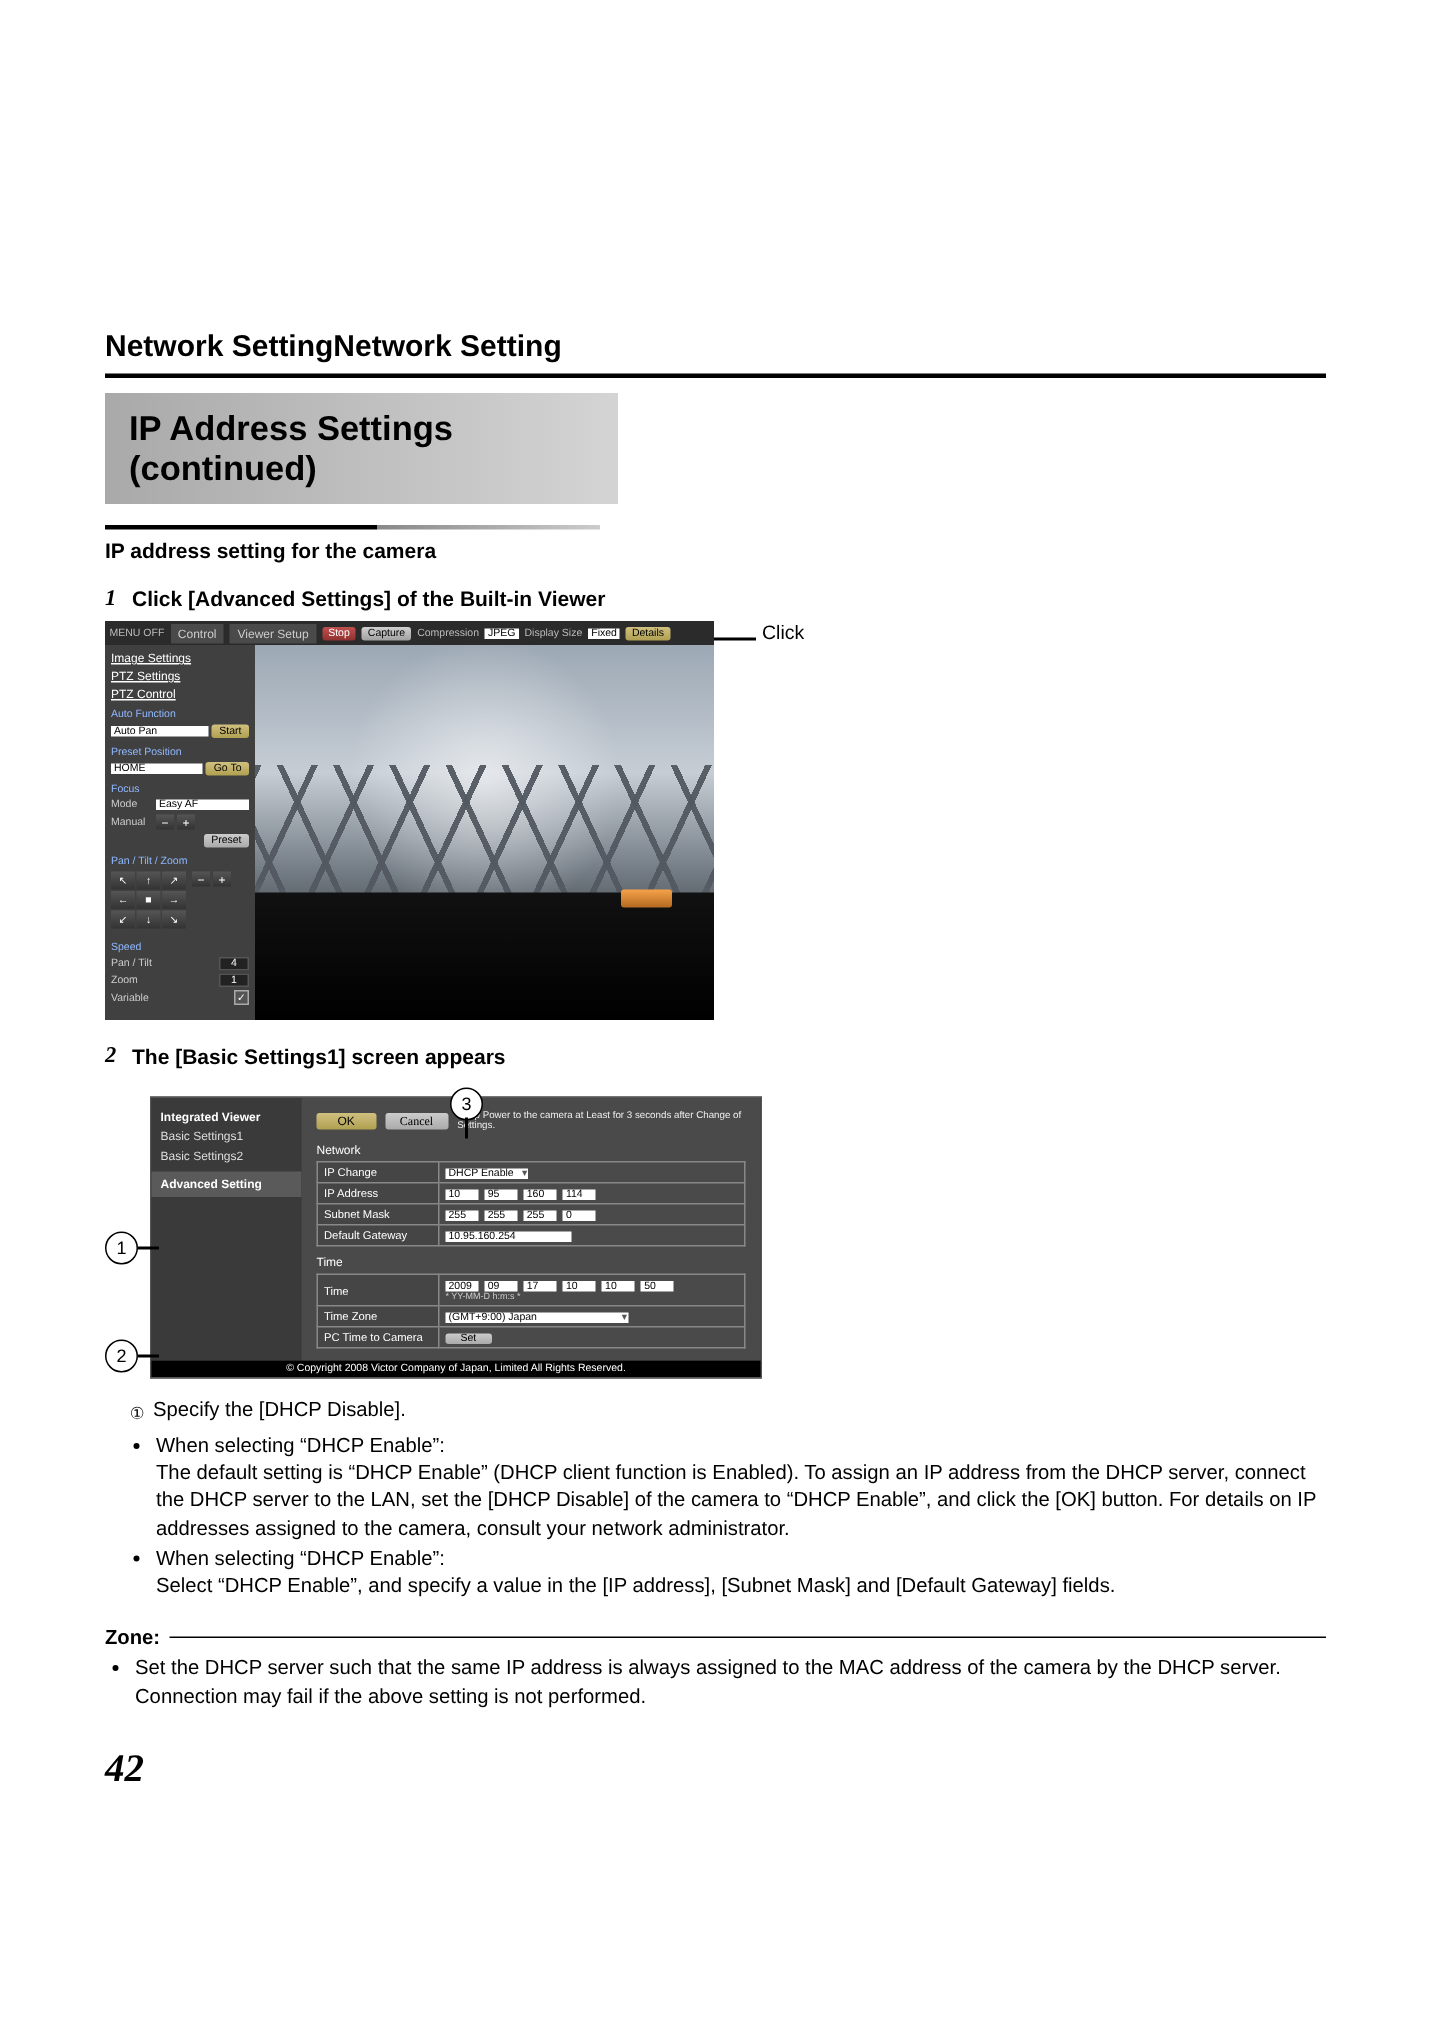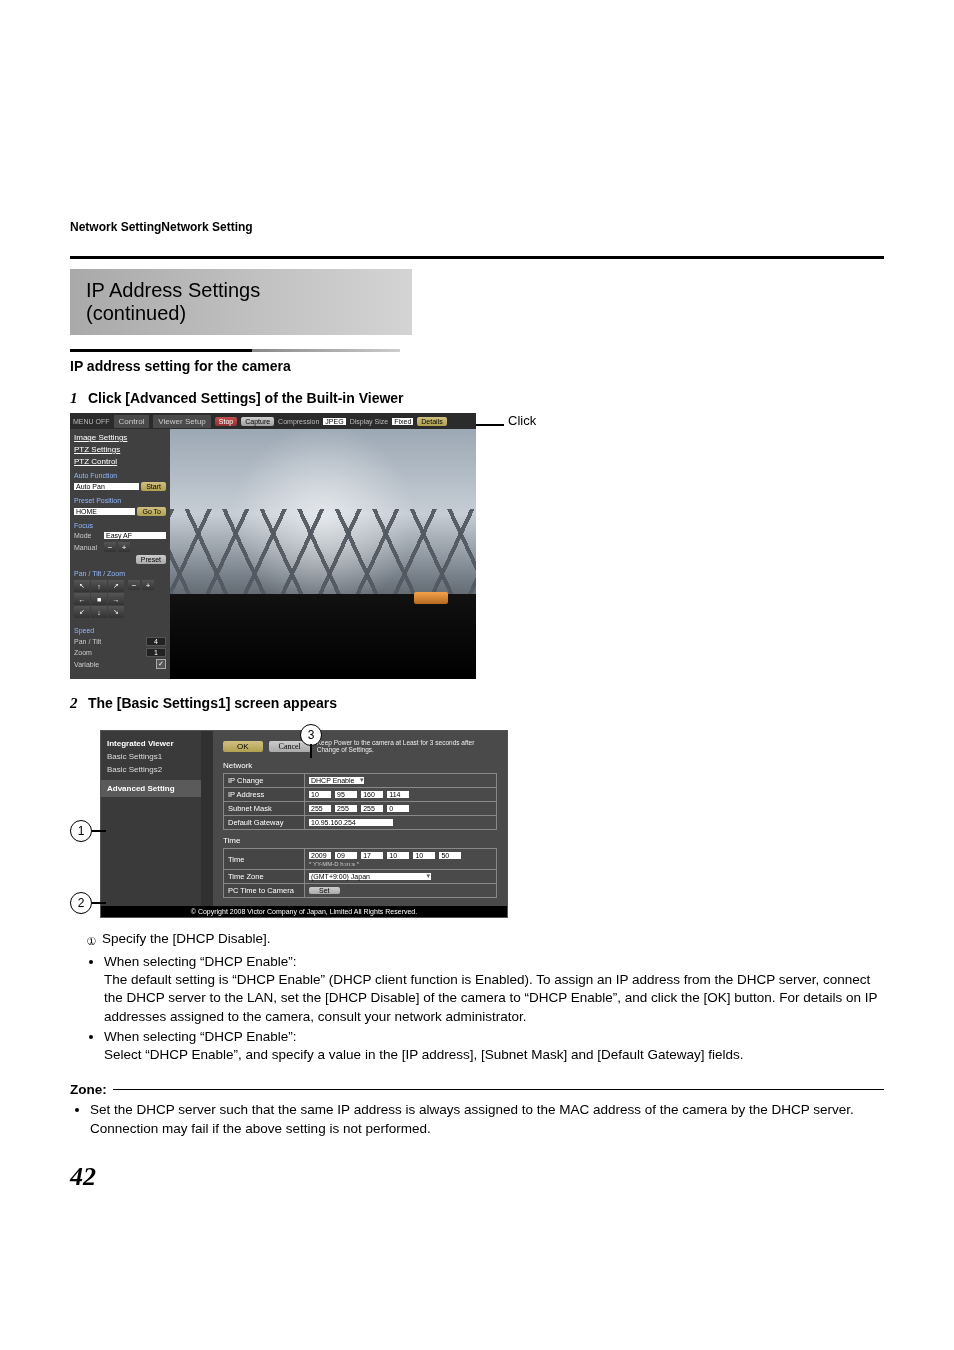--- a/index.html
+++ b/index.html
@@ -14,8 +14,8 @@
   }
   .section-header {
     font-weight: bold;
-    font-size: 12px;
-    margin-bottom: 22px;
+    font-size: 20px;
+    margin-bottom: 6px;
   }
   hr.thick {
     border: none;

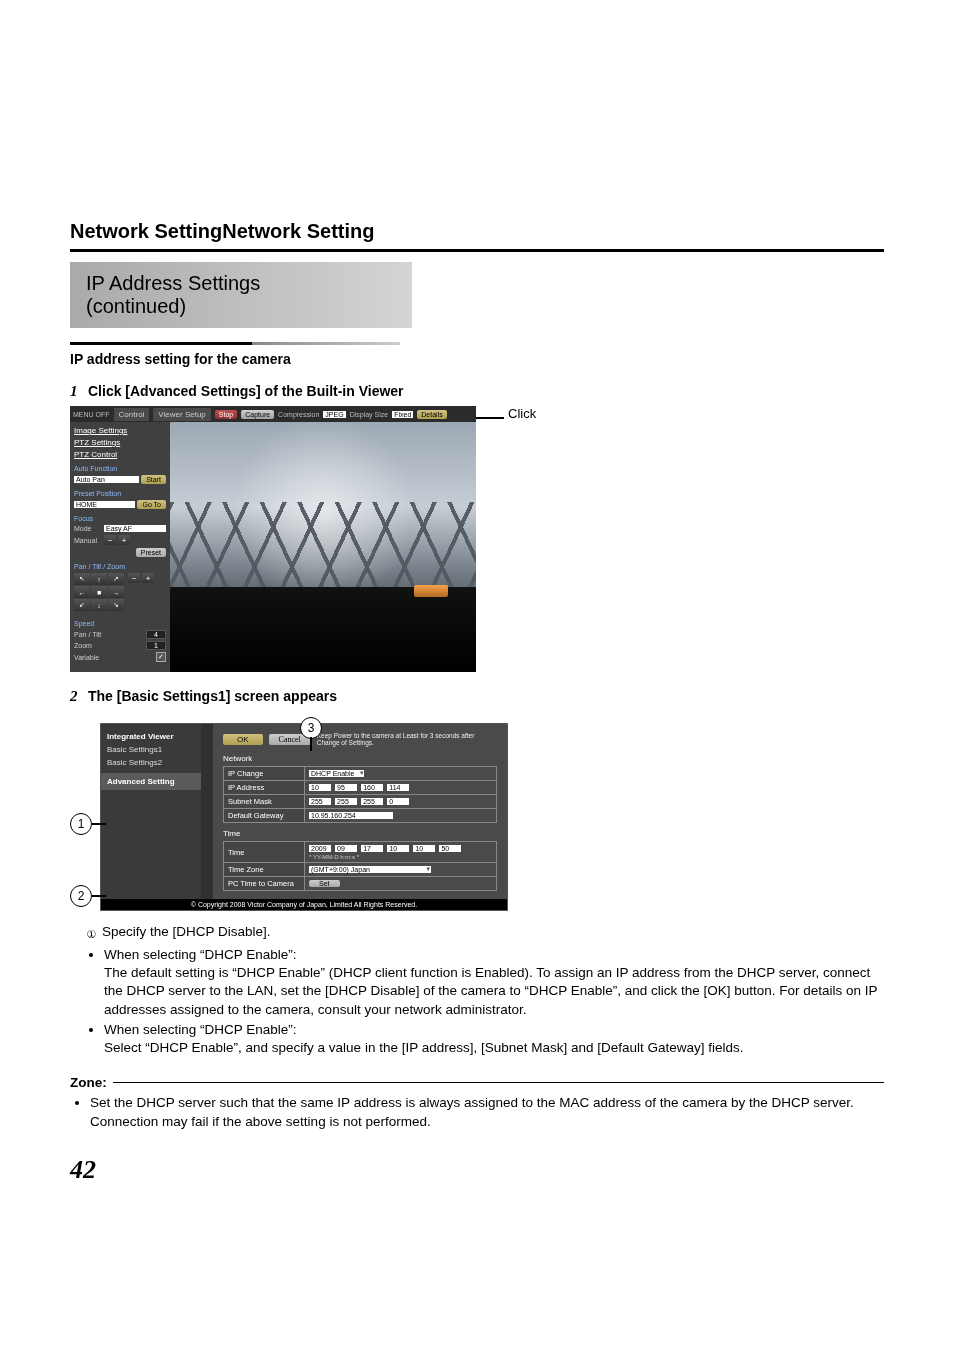--- a/index.html
+++ b/index.html
@@ -29,8 +29,8 @@
     margin-bottom: 14px;
   }
   .title-bar span {
-    font-size: 20px;
-    font-weight: normal;
+    font-size: 23px;
+    font-weight: bold;
   }
   .sub-rule {
     border: none;

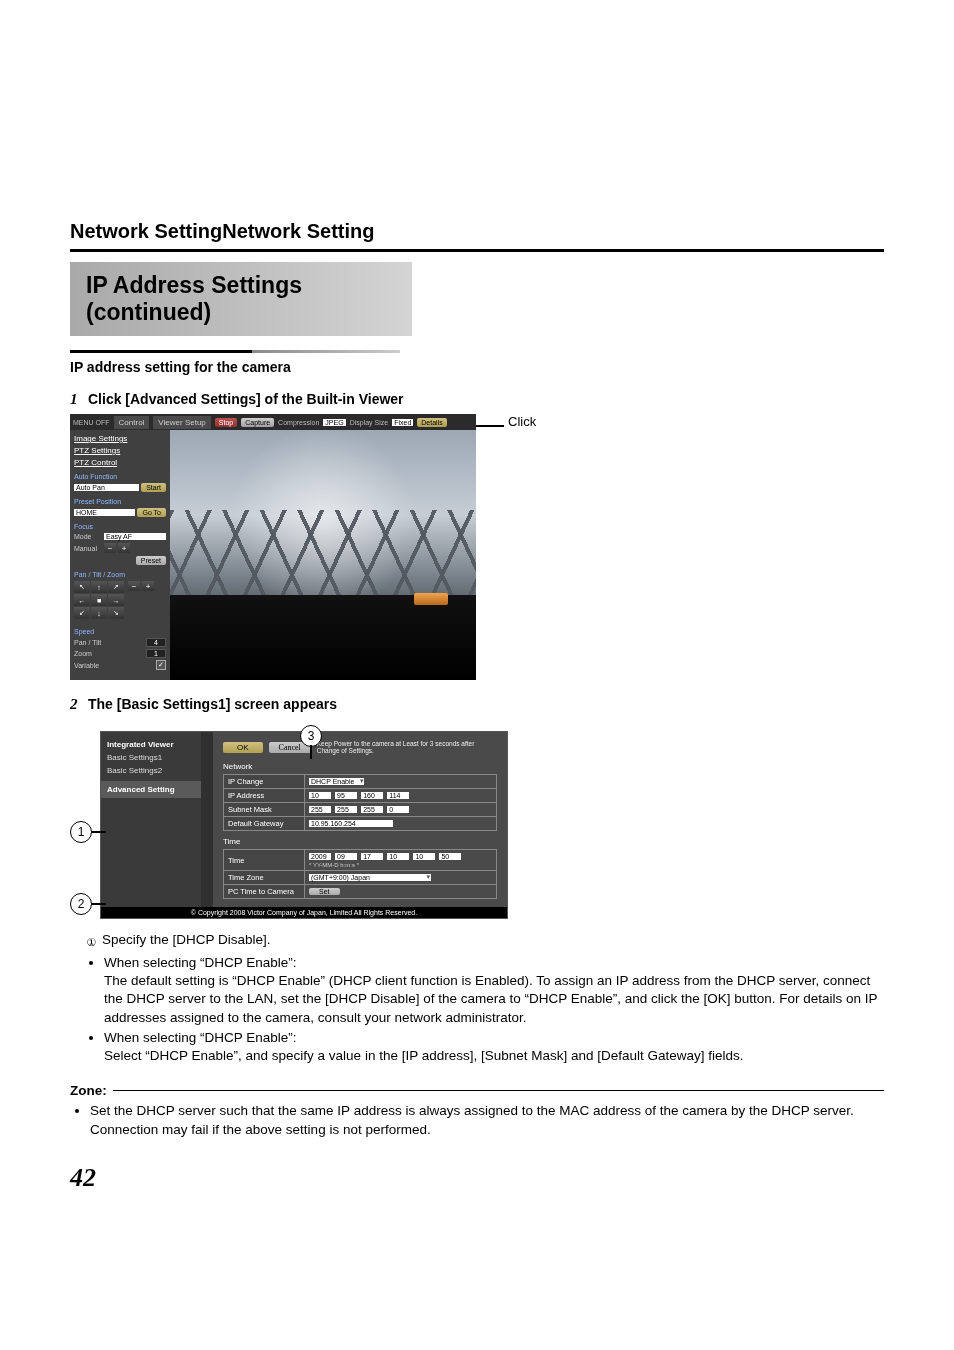--- a/index.html
+++ b/index.html
@@ -229,7 +229,7 @@
     background:#5a5a5a; padding:4px 6px; margin:6px -6px 0 -6px;
     font-weight:bold;
   }
-  .v2-main { flex:1; background:#4a4a4a; padding:8px 10px; box-sizing:border-box;margin-left:12px; }
+  .v2-main { flex:1; background:#4a4a4a; padding:8px 10px; box-sizing:border-box; }
   .v2-top-row { display:flex; align-items:center; gap:6px; margin-bottom:8px; }
   .v2-ok {
     background:linear-gradient(#d0c080,#b0a050);

